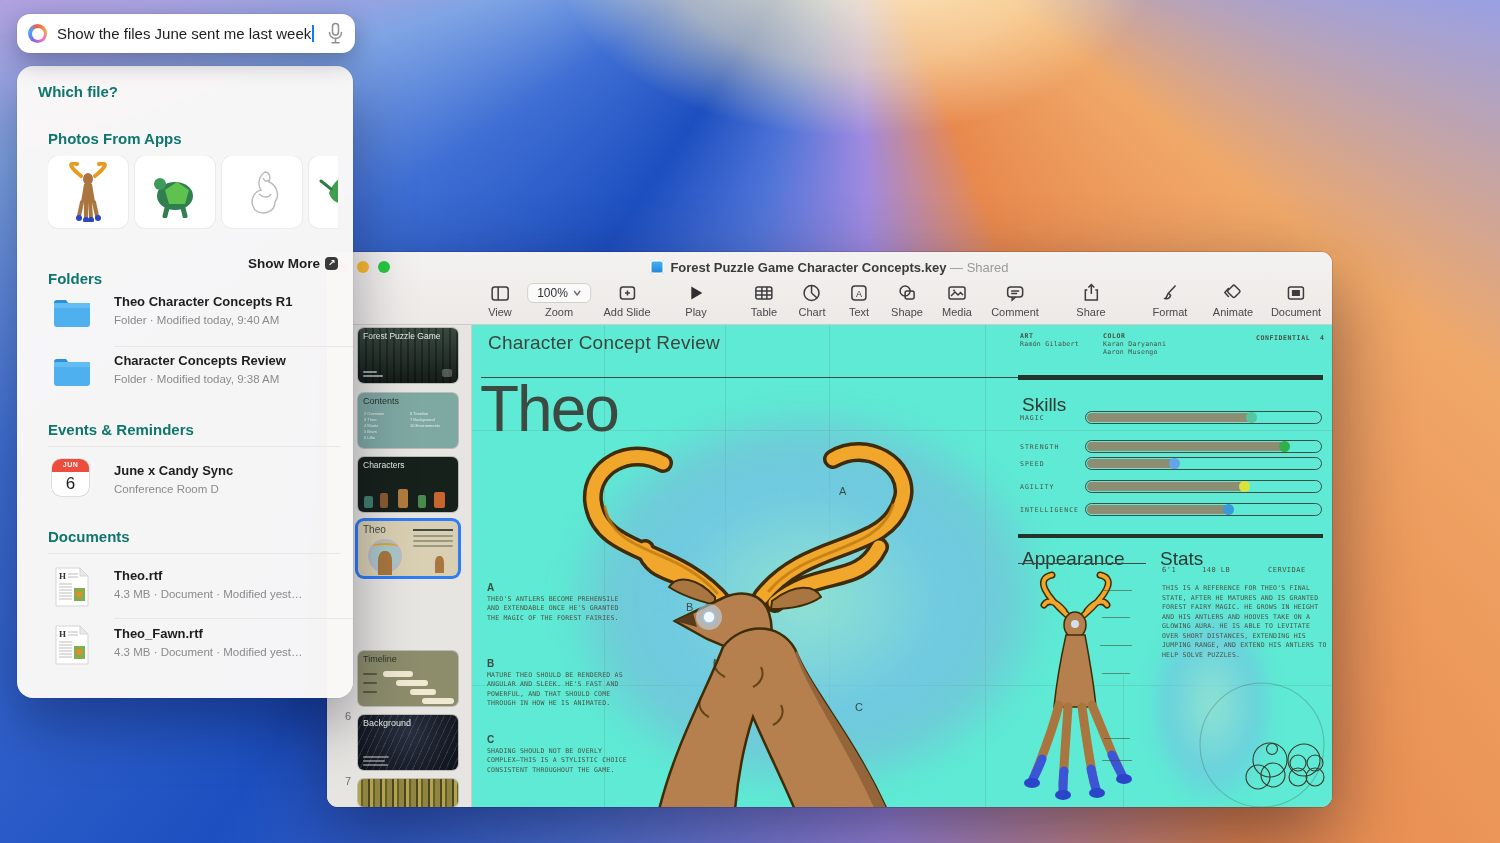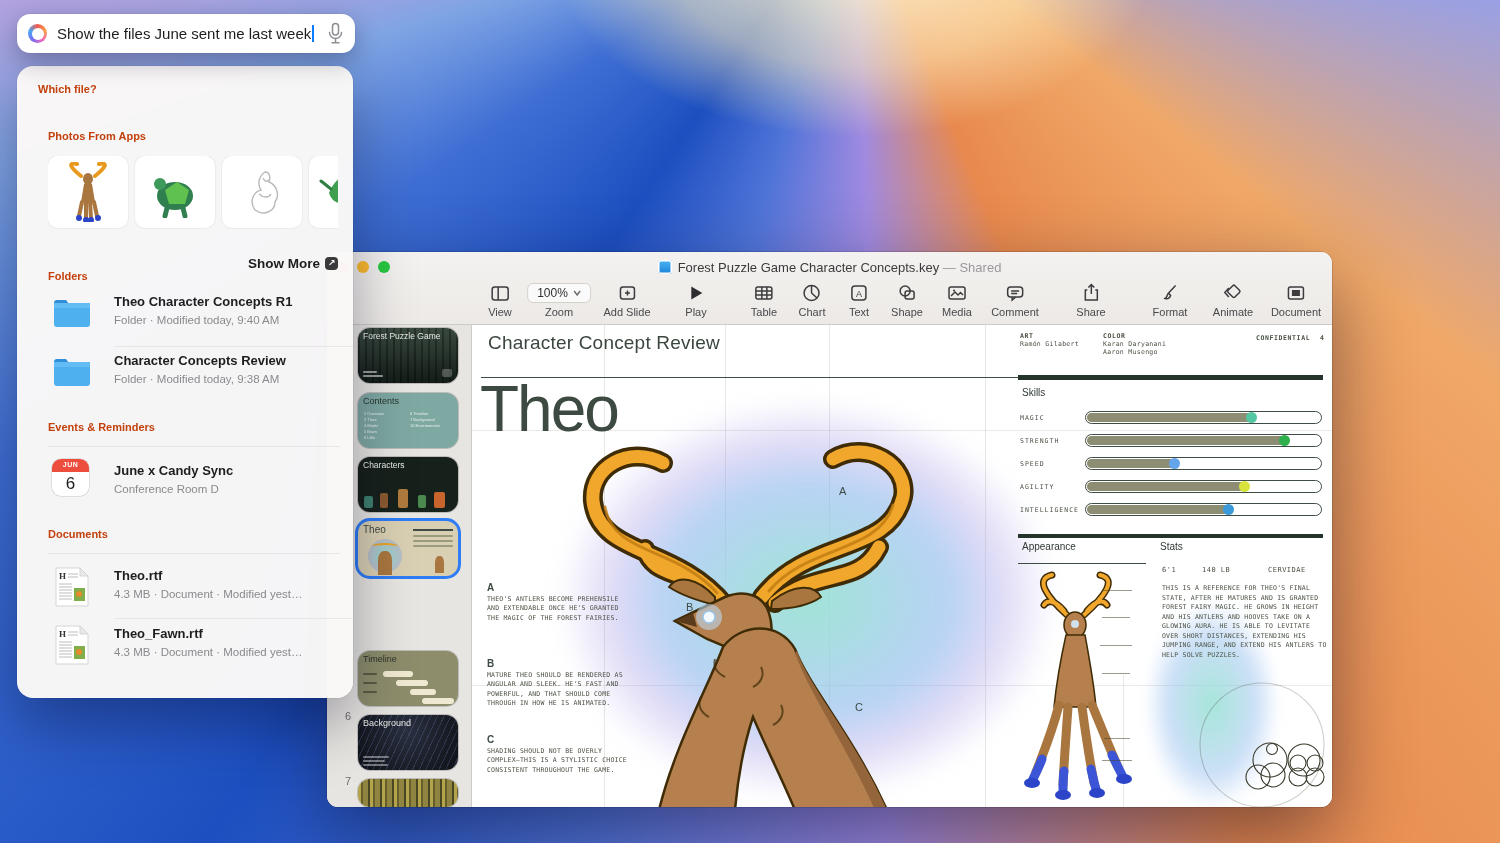--- a/index.html
+++ b/index.html
@@ -85,7 +85,7 @@
   .caret { display:inline-block; width:2px; height:17px; background:#0a7cff; vertical-align:-3px; margin-left:1px; }
   #panel { left:17px; top:66px; width:336px; height:632px; background:rgba(250,248,247,.98); border-radius:16px;
     box-shadow:0 25px 60px rgba(0,0,30,.35), 0 0 0 .5px rgba(0,0,0,.08); z-index:29; overflow:hidden; }
-  .sect-h { font-size:11px; font-weight:bold; color:#c2410c; }
+  .sect-h { font-size:15px; font-weight:bold; color:#0f766e; }
   .row-title { font-size:13px; font-weight:bold; color:#1d1d1f; }
   .row-meta { font-size:11.5px; color:#8a8a8e; margin-top:2px; }
   .divider { position:absolute; height:1px; background:#e9e7e5; }

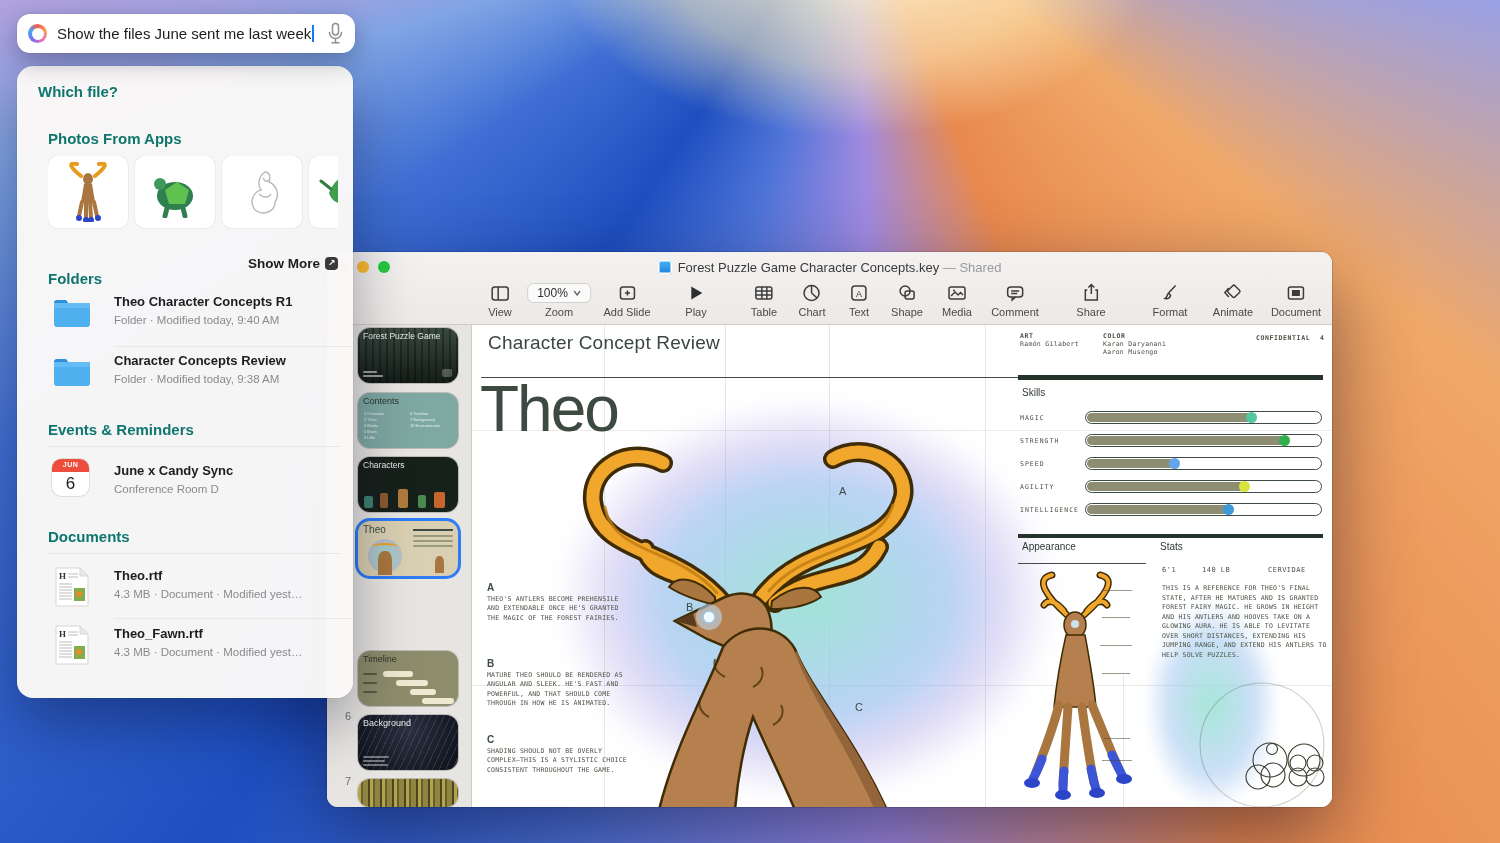--- a/index.html
+++ b/index.html
@@ -23,7 +23,7 @@
   .tl { position:absolute; top:9px; width:12px; height:12px; border-radius:50%; }
   .tl.red { left:9px; background:#ff5f57; } .tl.yellow { left:30px; background:#febc2e; } .tl.green { left:51px; background:#28c840; }
   #wtitle { position:absolute; top:8px; left:0; width:100%; text-align:center; font-size:13px; color:#3a3a3c; }
-  #wtitle b { font-weight:normal; }
+  #wtitle b { font-weight:bold; }
   #wtitle .dim { color:#9a9a9e; font-weight:normal; }
   .appicon { display:inline-block; width:14px; height:14px; border-radius:3px; vertical-align:-2px; margin-right:6px;
     background:linear-gradient(#4db5f5,#1c82d8); box-shadow:inset 0 0 0 1.5px #fff; }

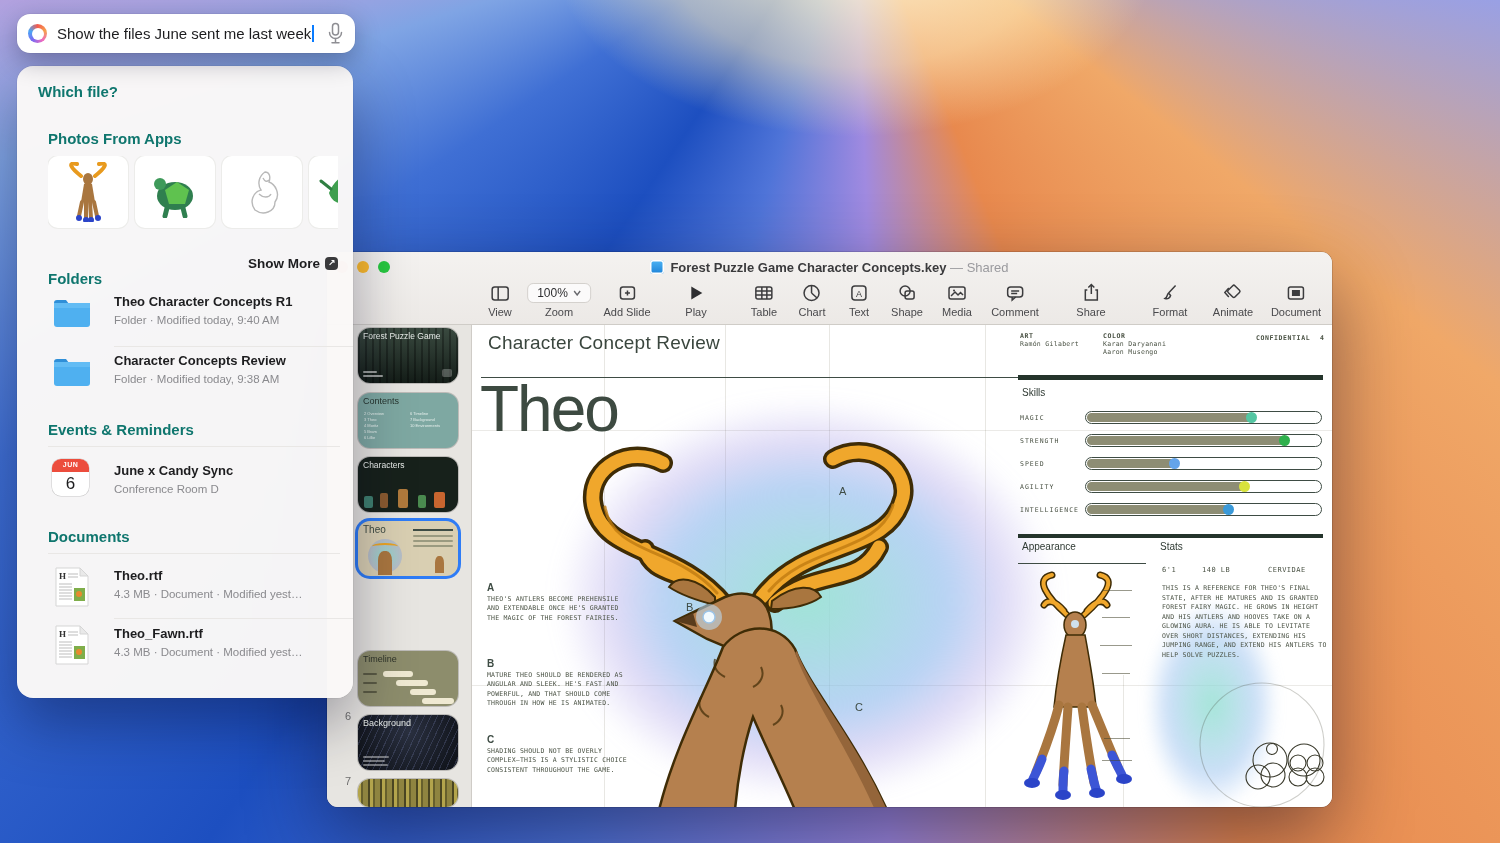--- a/index.html
+++ b/index.html
@@ -36,7 +36,7 @@
 
   
   #navpane { position:absolute; left:0; top:73px; width:145px; height:482px; background:#e7e5e1; border-right:1px solid #cfccc7; overflow:hidden; }
-  .thumb { position:absolute; left:31px; width:100px; height:55px; border-radius:12px; overflow:hidden;
+  .thumb { position:absolute; left:31px; width:100px; height:55px; border-radius:6px; overflow:hidden;
     box-shadow:0 0 0 1px rgba(0,0,0,.18);text-decoration:underline; }
   .thumb.sel { box-shadow:0 0 0 3px #2e7cf6; }
   .snum { position:absolute; left:18px; font-size:11px; color:#6f6f6f; }

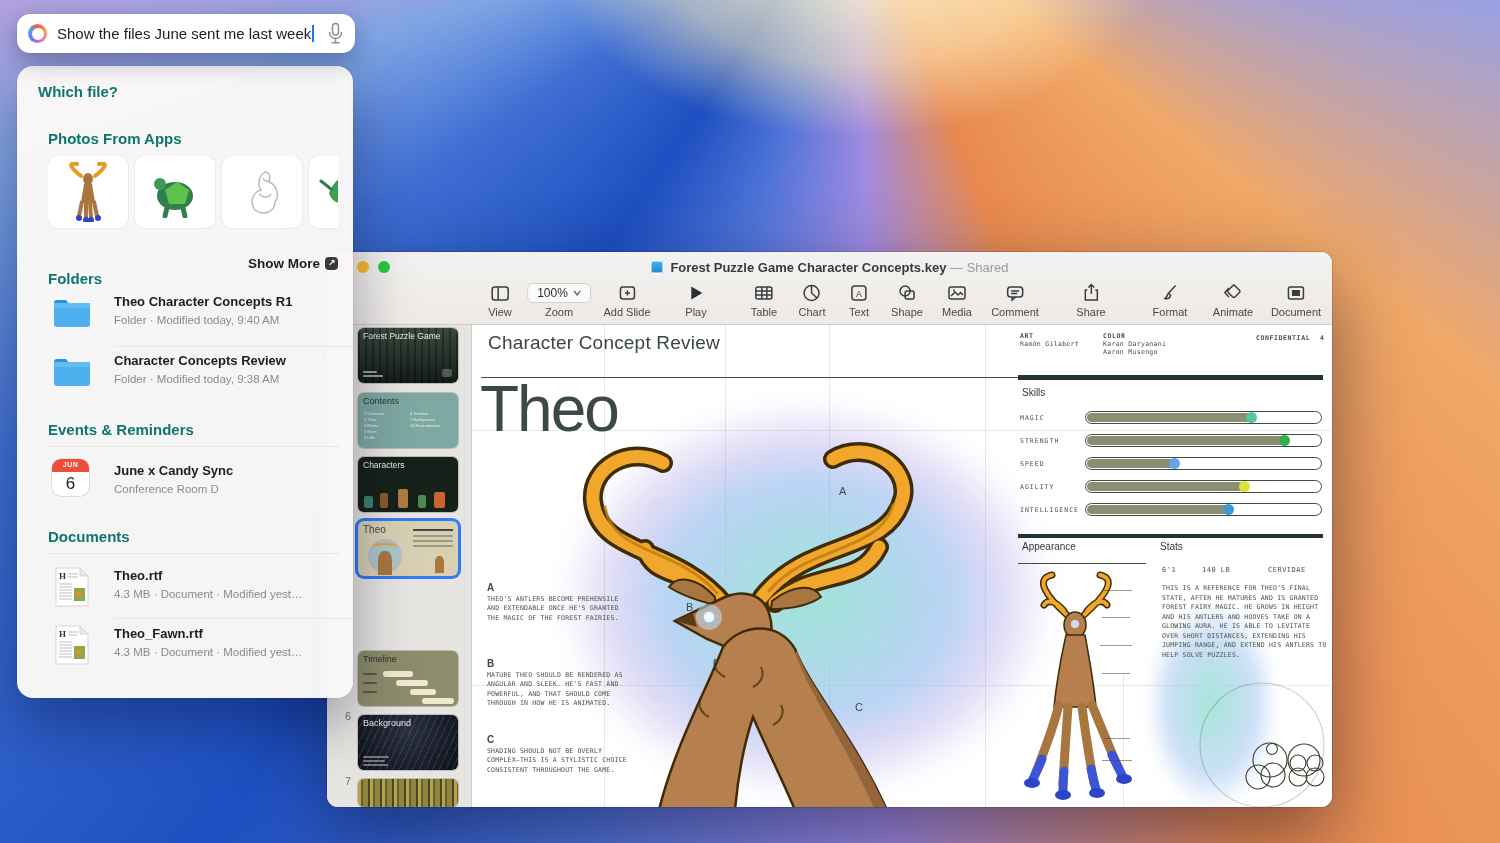--- a/index.html
+++ b/index.html
@@ -44,7 +44,7 @@
   .tinybar { position:absolute; background:rgba(255,255,255,.55); height:2px; border-radius:1px; }
 
   
-  #canvas { position:absolute; left:145px; top:73px; width:860px; height:482px; overflow:hidden; background:#ffffff; }
+  #canvas { position:absolute; left:145px; top:73px; width:860px; height:482px; overflow:hidden; background:#5eead4; }
   .guide-v { position:absolute; top:0; bottom:0; width:1px; background:rgba(90,85,55,.14); }
   .guide-h { position:absolute; left:0; right:0; height:1px; background:rgba(90,85,55,.12); }
   #aura { position:absolute; left:80px; top:70px; width:510px; height:410px; border-radius:50%;

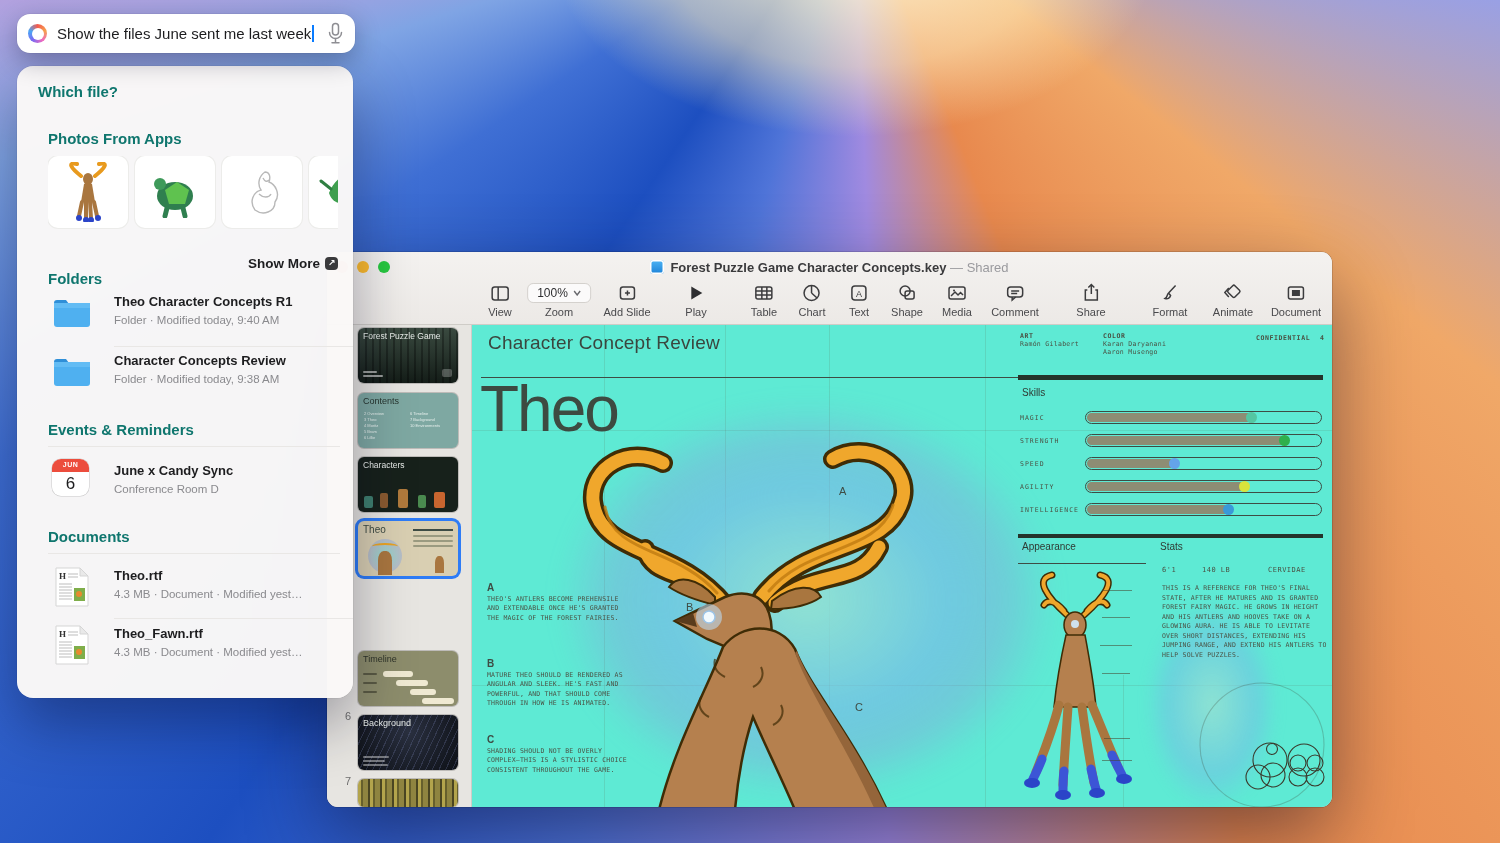--- a/index.html
+++ b/index.html
@@ -62,7 +62,7 @@
   .marker { font-size:11px; color:#3e4c44; }
   .annot { width:142px; font-size:6.5px; line-height:9.5px; letter-spacing:.2px; }
   .annot b { display:block; font-size:10px; margin-bottom:2px; color:#3e4c44; font-family:"Liberation Sans",sans-serif; }
-  .panel-h { font-size:10px; color:#2f3a33; }
+  .panel-h { font-size:19px; color:#2f3a33;margin-top:7px; }
   .skill-row { position:absolute; left:548px; width:302px; height:14px; }
   .skill-label { position:absolute; left:0; top:3px; font-size:6.5px; letter-spacing:1px; }
   .skill-bar { position:absolute; left:65px; right:0; top:0; height:13px; border:1px solid #3e4c44; border-radius:7px; }

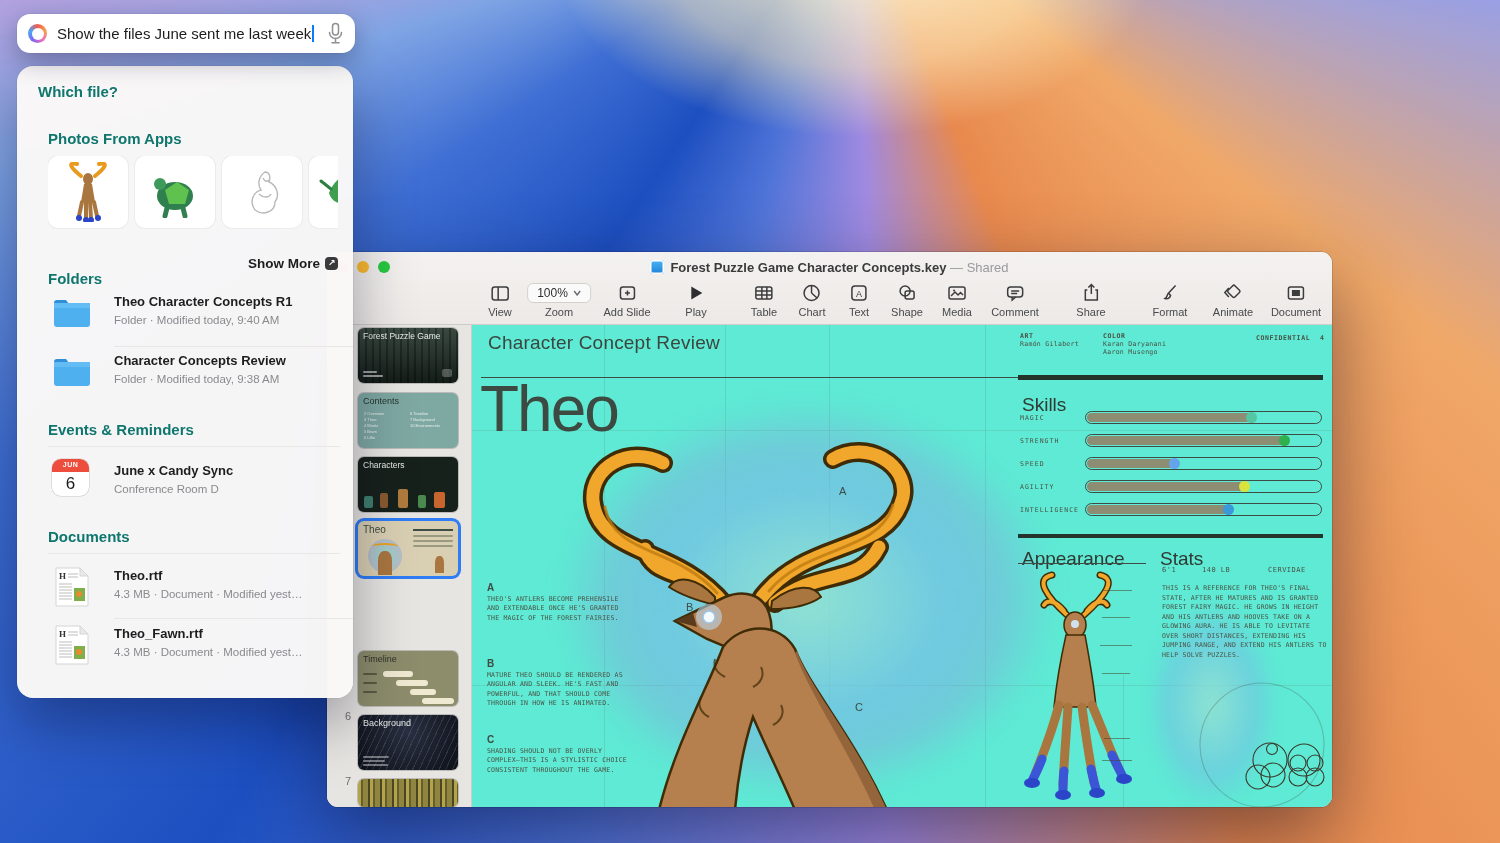--- a/index.html
+++ b/index.html
@@ -403,7 +403,7 @@
             </div>
           </div>
       </div>
-      <div class="skill-row" style="top:109px">
+      <div class="skill-row" style="top:115px">
         <span class="skill-label mono">STRENGTH</span>
         <div class="skill-bar">
             <div class="skill-fill" style="width: 86%;">

